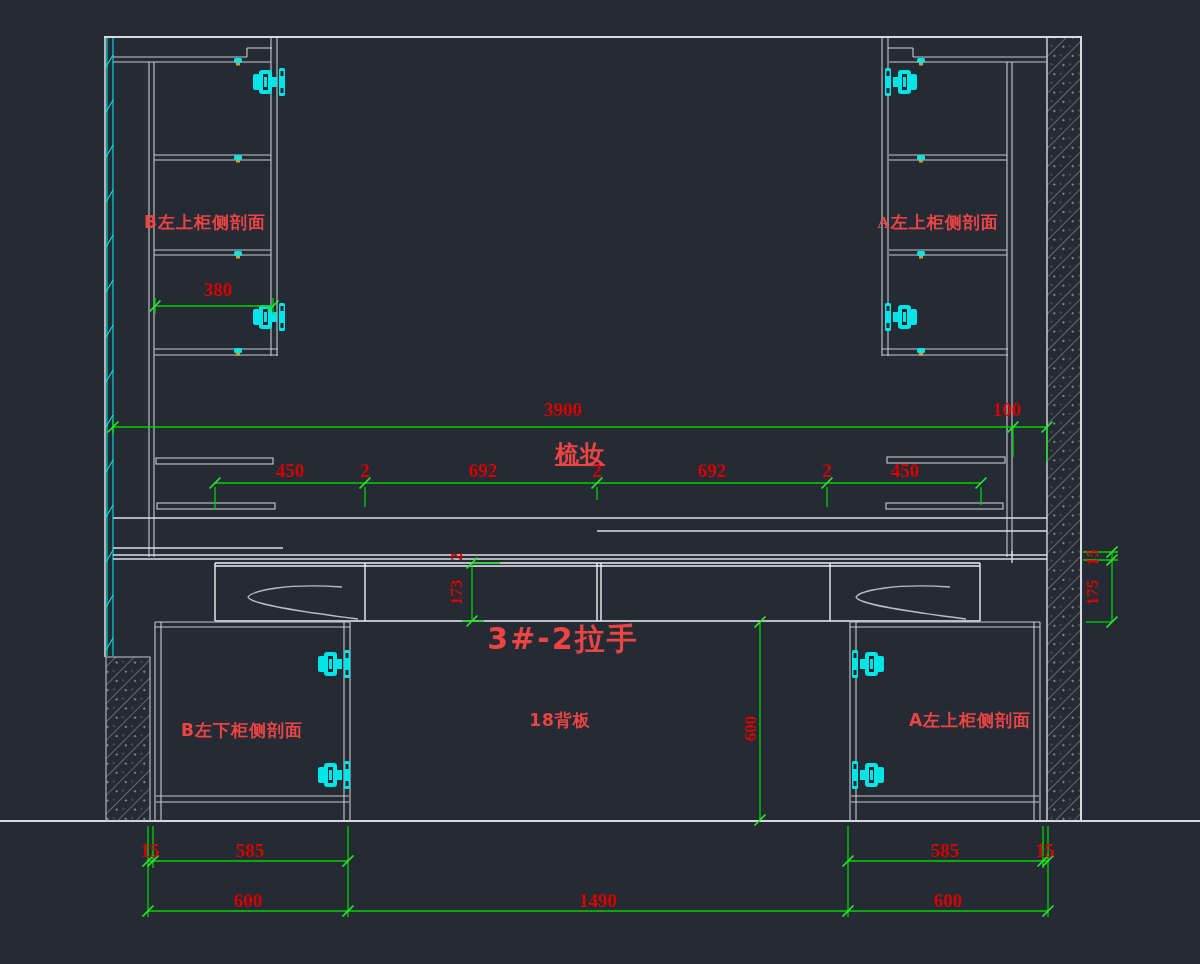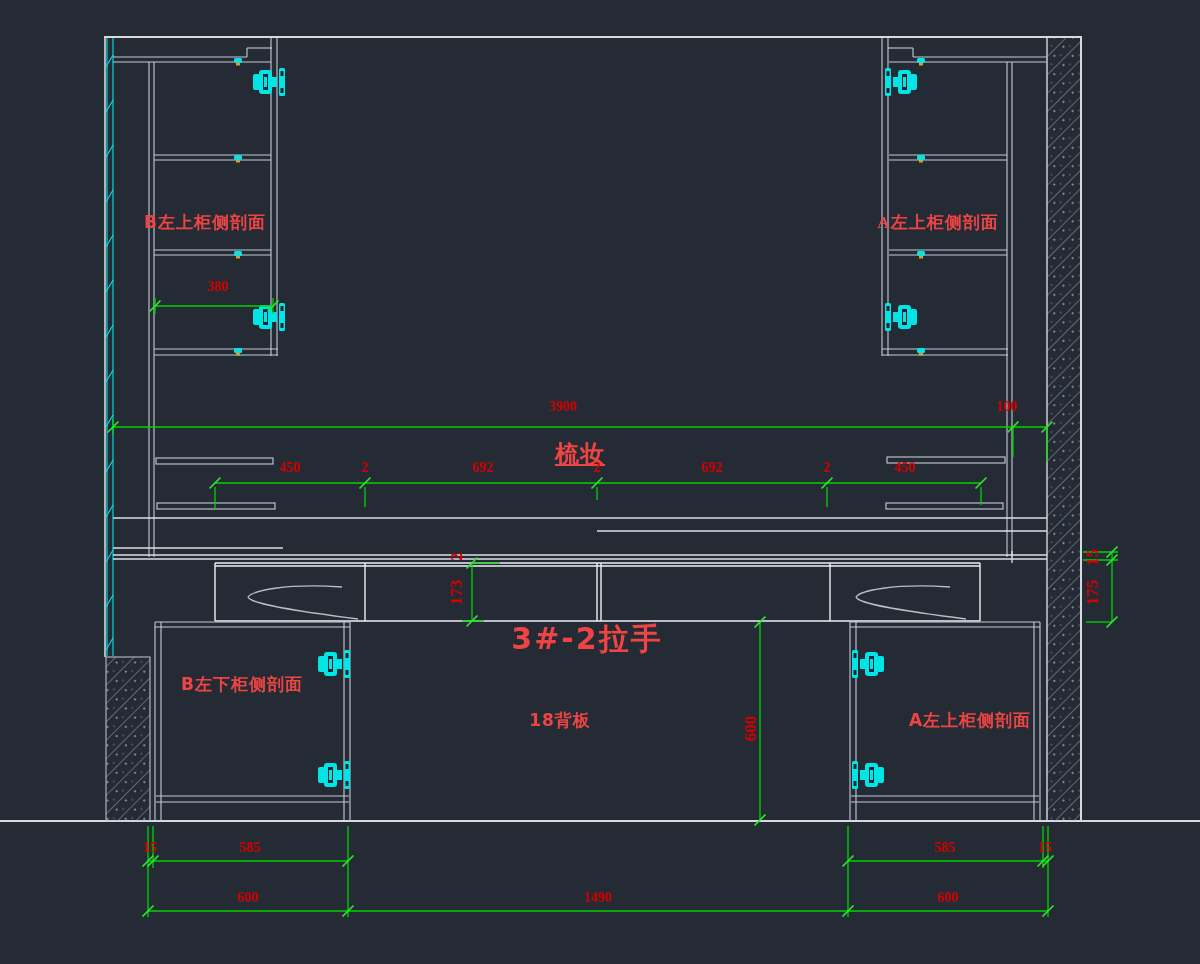--- a/index.html
+++ b/index.html
@@ -7,7 +7,7 @@
          font-family:"DejaVu Sans",sans-serif;}
   svg{position:absolute;left:0;top:0;}
   .t{position:absolute;font-weight:bold;text-align:center;line-height:1;white-space:nowrap;}
-  .red{color:#d60000;font-size:14px;font-family:"Liberation Serif","DejaVu Serif",serif;}
+  .red{color:#d60000;font-size:19px;font-family:"Liberation Serif","DejaVu Serif",serif;}
   .red-sm{font-size:17px;}
   .wht{color:#ef4444;font-size:17px;letter-spacing:1px;}
   .big{font-size:30px;letter-spacing:2px;}

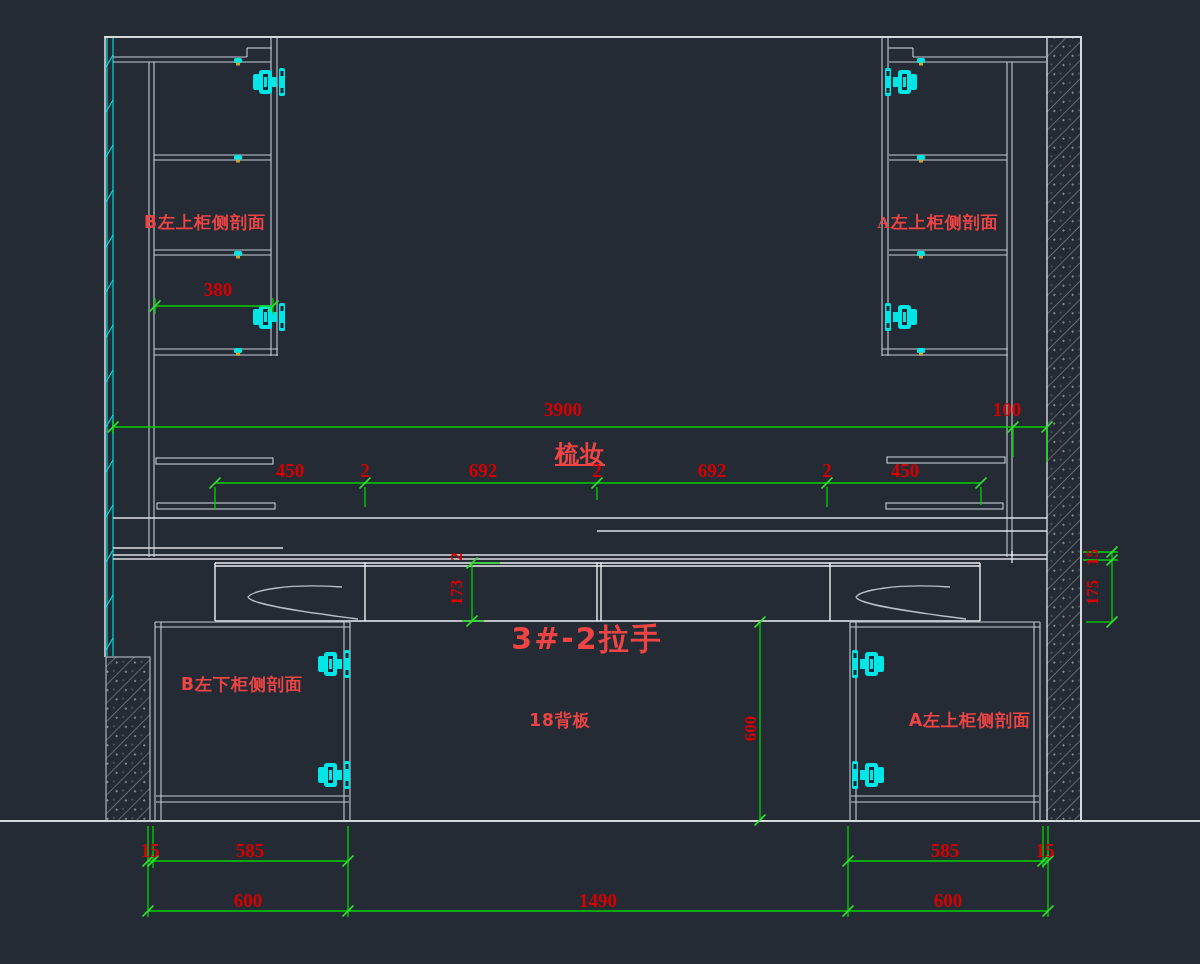--- a/index.html
+++ b/index.html
@@ -248,7 +248,7 @@
   <div class="t wht" style="left:895px;top:712px;width:150px;">A左上柜侧剖面</div>
   <div class="t wht" style="left:500px;top:712px;width:120px;">18背板</div>
   <div class="t wht mid" style="left:545px;top:442px;width:70px;">梳妆</div>
-  <div class="t wht big" style="left:482px;top:624px;width:210px;">3#-2拉手</div>
+  <div class="t wht big" style="left:458px;top:624px;width:210px;">3#-2拉手</div>
 
   <div class="t red" style="left:183px;top:280px;width:70px;">380</div>
   <div class="t red" style="left:523px;top:400px;width:80px;">3900</div>

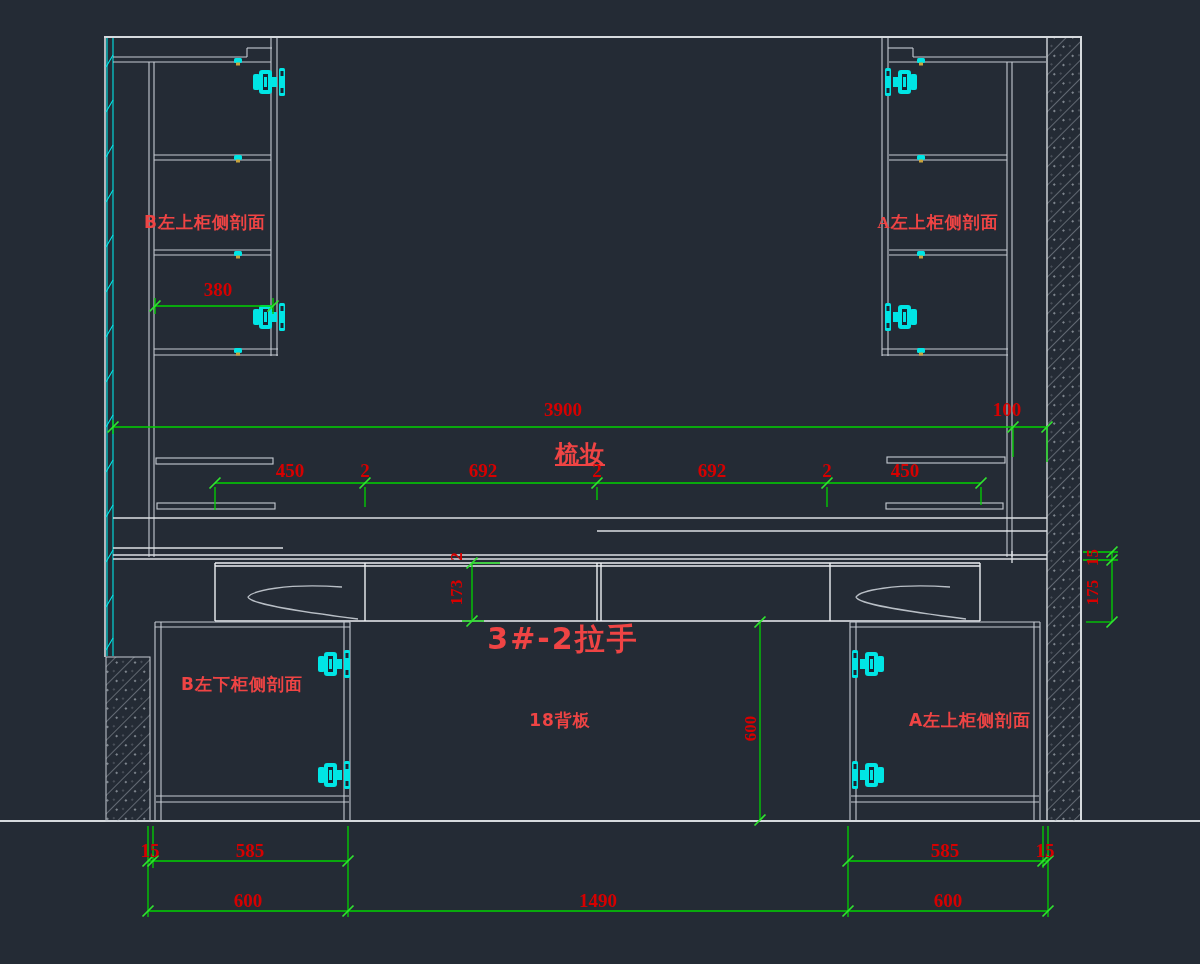--- a/index.html
+++ b/index.html
@@ -244,7 +244,7 @@
 
   <div class="t wht" style="left:130px;top:214px;width:150px;">B左上柜侧剖面</div>
   <div class="t wht" style="left:863px;top:214px;width:150px;font-family:Liberation Serif, serif;">A左上柜侧剖面</div>
-  <div class="t wht" style="left:167px;top:676px;width:150px;">B左下柜侧剖面</div>
+  <div class="t wht" style="left:167px;top:722px;width:150px;">B左下柜侧剖面</div>
   <div class="t wht" style="left:895px;top:712px;width:150px;">A左上柜侧剖面</div>
   <div class="t wht" style="left:500px;top:712px;width:120px;">18背板</div>
   <div class="t wht mid" style="left:545px;top:442px;width:70px;">梳妆</div>

